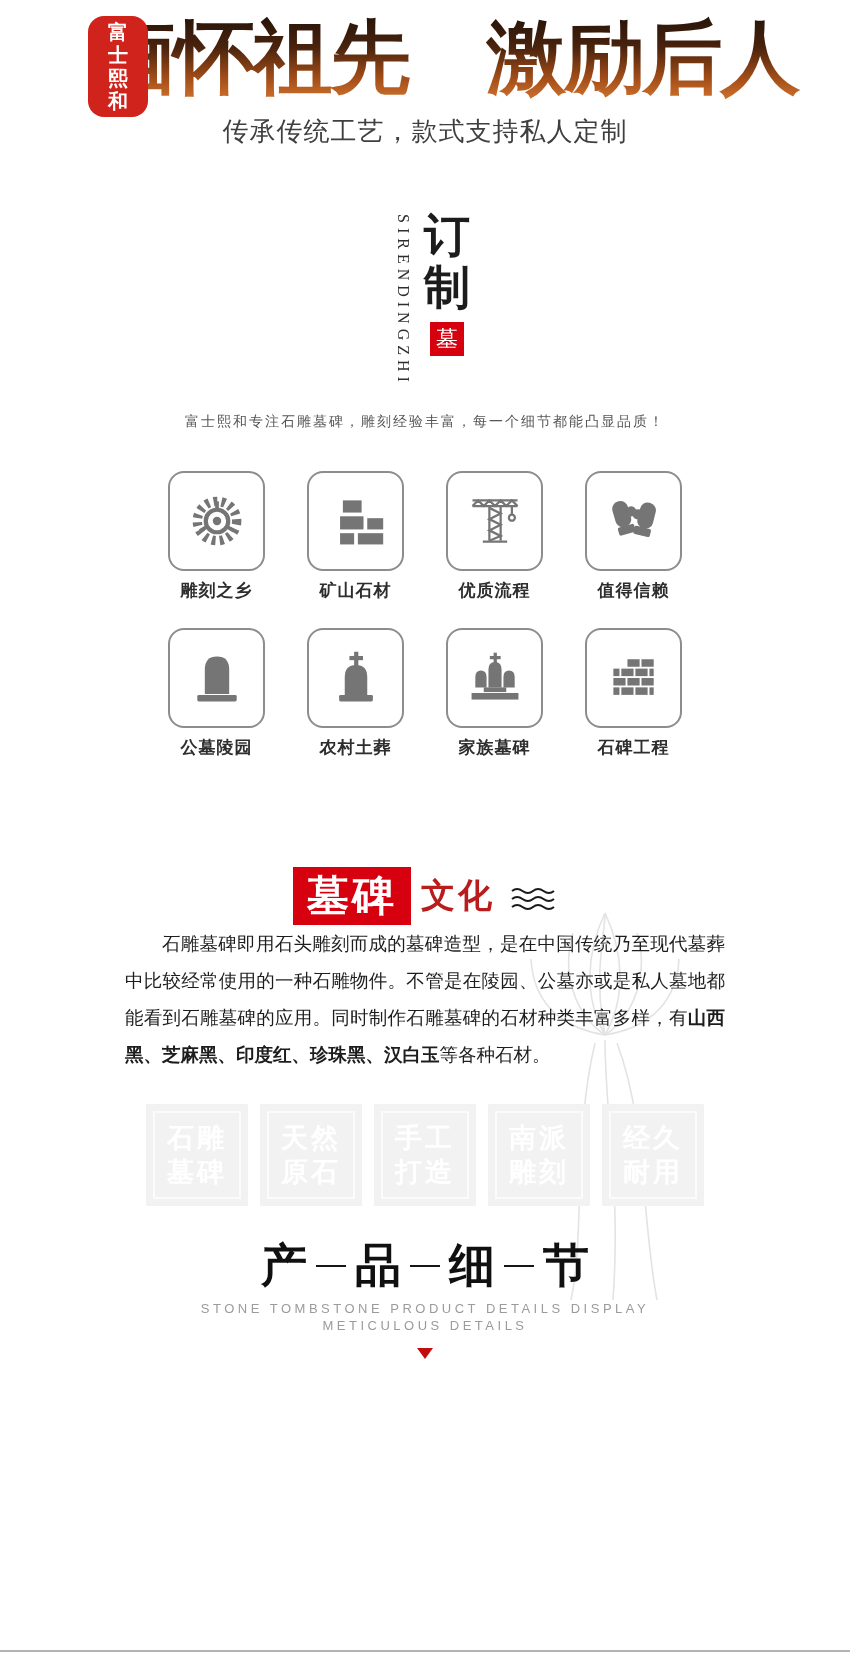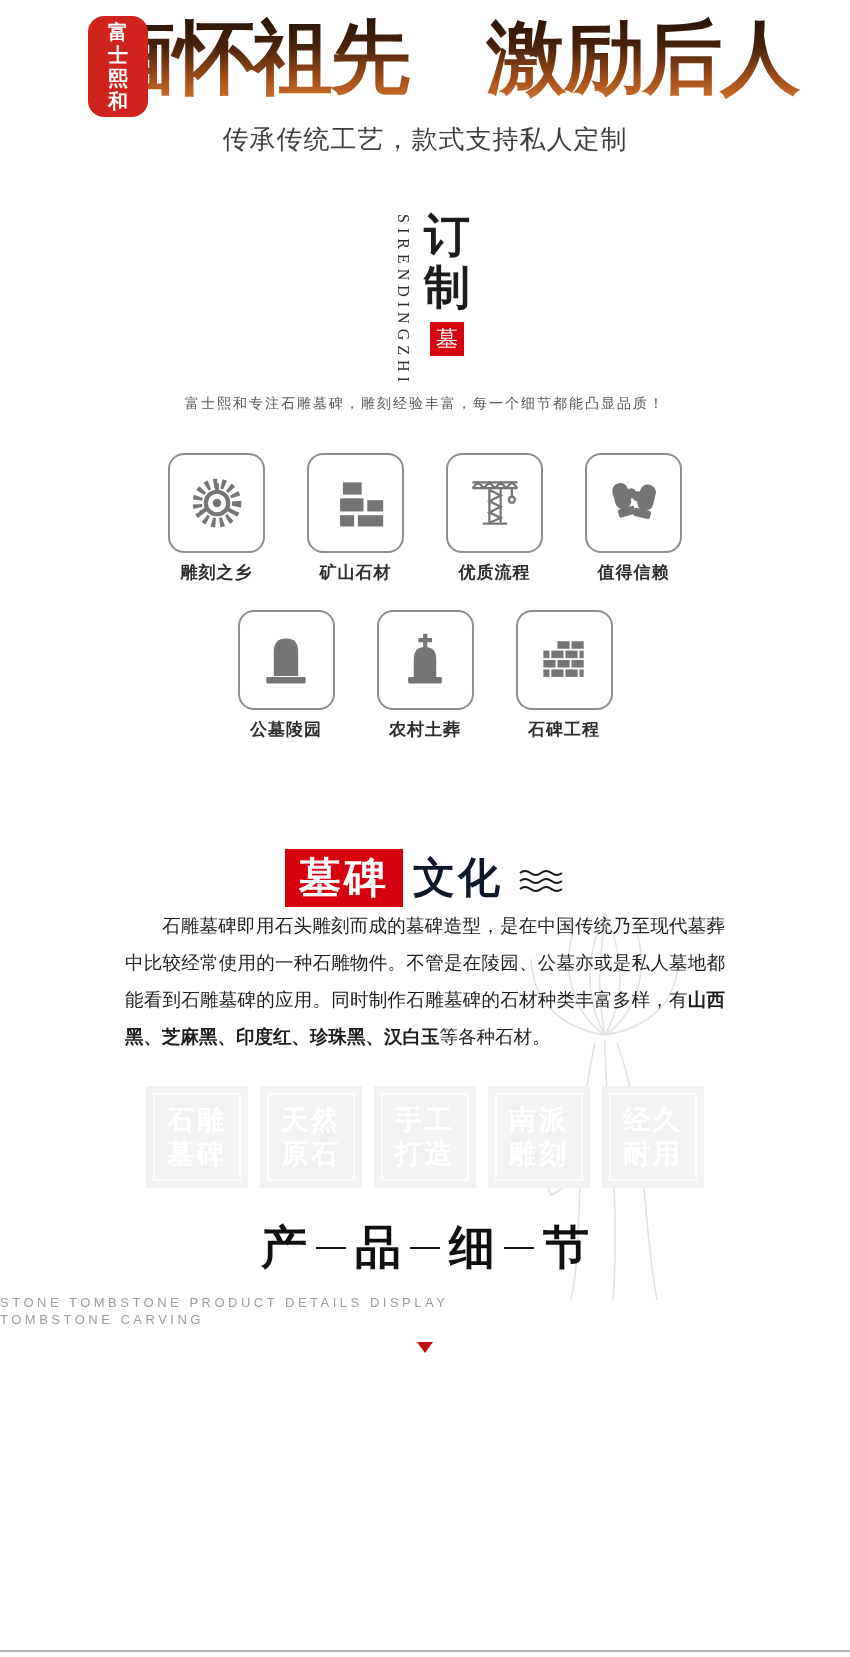--- a/index.html
+++ b/index.html
@@ -20,7 +20,7 @@
           font-size:80px; line-height:1.1; letter-spacing:-2px; white-space:nowrap;
           background:linear-gradient(180deg,#241309 0%,#4a230d 38%,#a04c18 72%,#d4752e 100%);
           -webkit-background-clip:text; background-clip:text; color:transparent; }
-  .hero-sub { margin-top:20px; text-align:center; font-size:26px; color:#3f3f3f; letter-spacing:1px; }
+  .hero-sub { margin-top:12px; text-align:center; font-size:26px; color:#3f3f3f; letter-spacing:1px; }
 
   
   .custom { margin-top:60px; display:flex; flex-direction:column; align-items:center; }

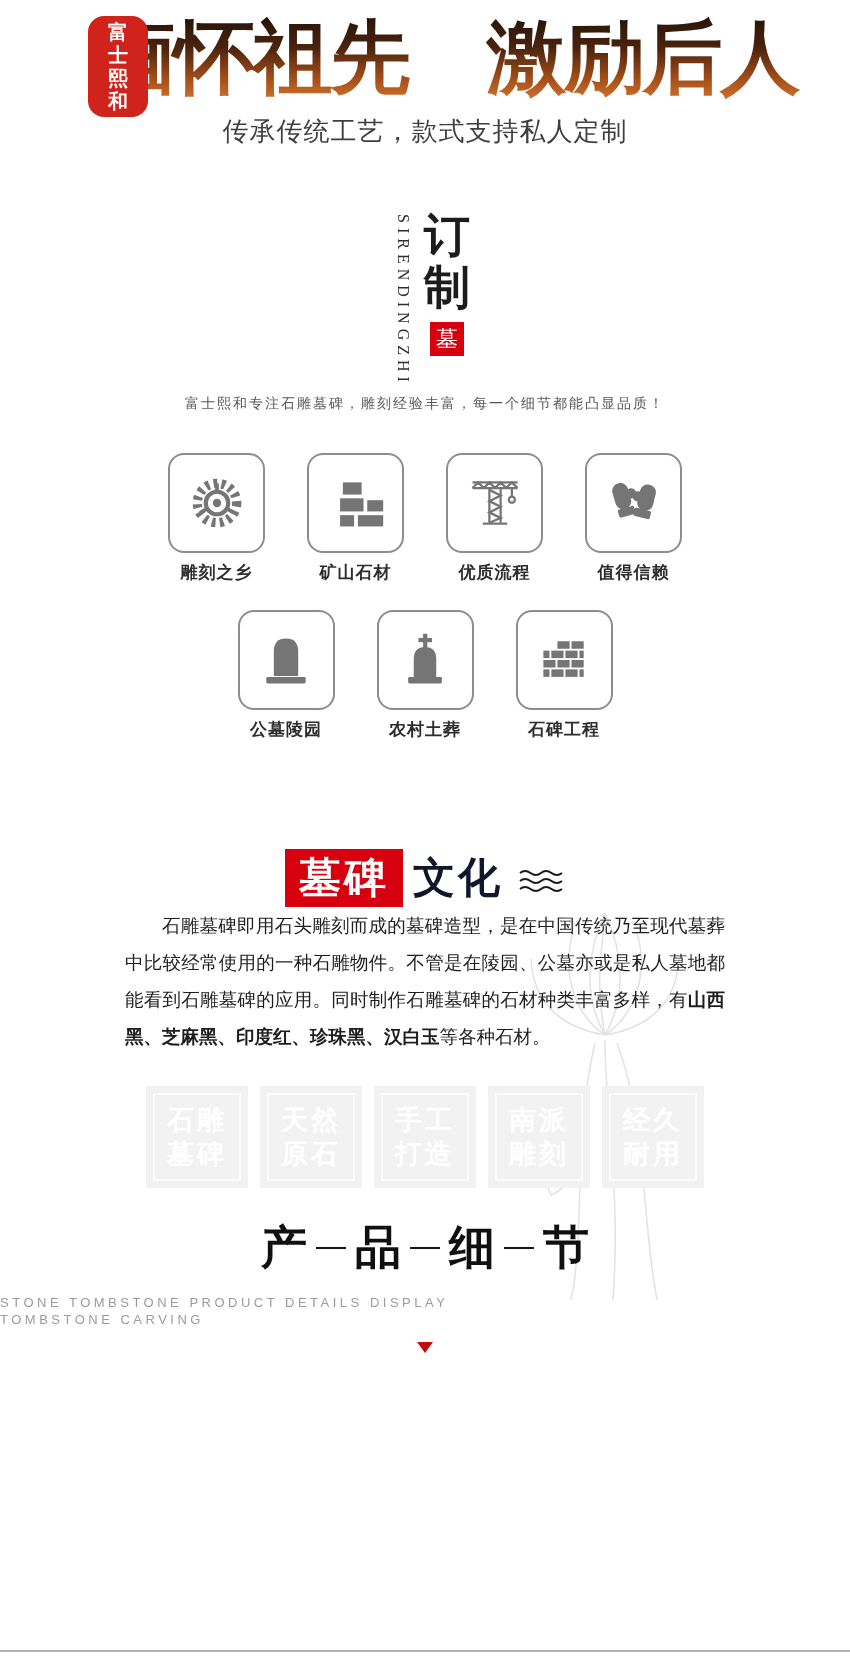--- a/index.html
+++ b/index.html
@@ -33,7 +33,7 @@
   .badge { background:#d7000f; color:#fff; font-family:"Liberation Serif","DejaVu Serif",serif;
           display:flex; align-items:center; justify-content:center; }
   .custom-badge { width:34px; height:34px; font-size:22px; margin-top:8px; }
-  .tagline { margin-top:8px; text-align:center; font-size:14px; color:#565656; letter-spacing:2px; }
+  .tagline { margin-top:26px; text-align:center; font-size:14px; color:#565656; letter-spacing:2px; }
 
   
   .grid { margin-top:40px; }

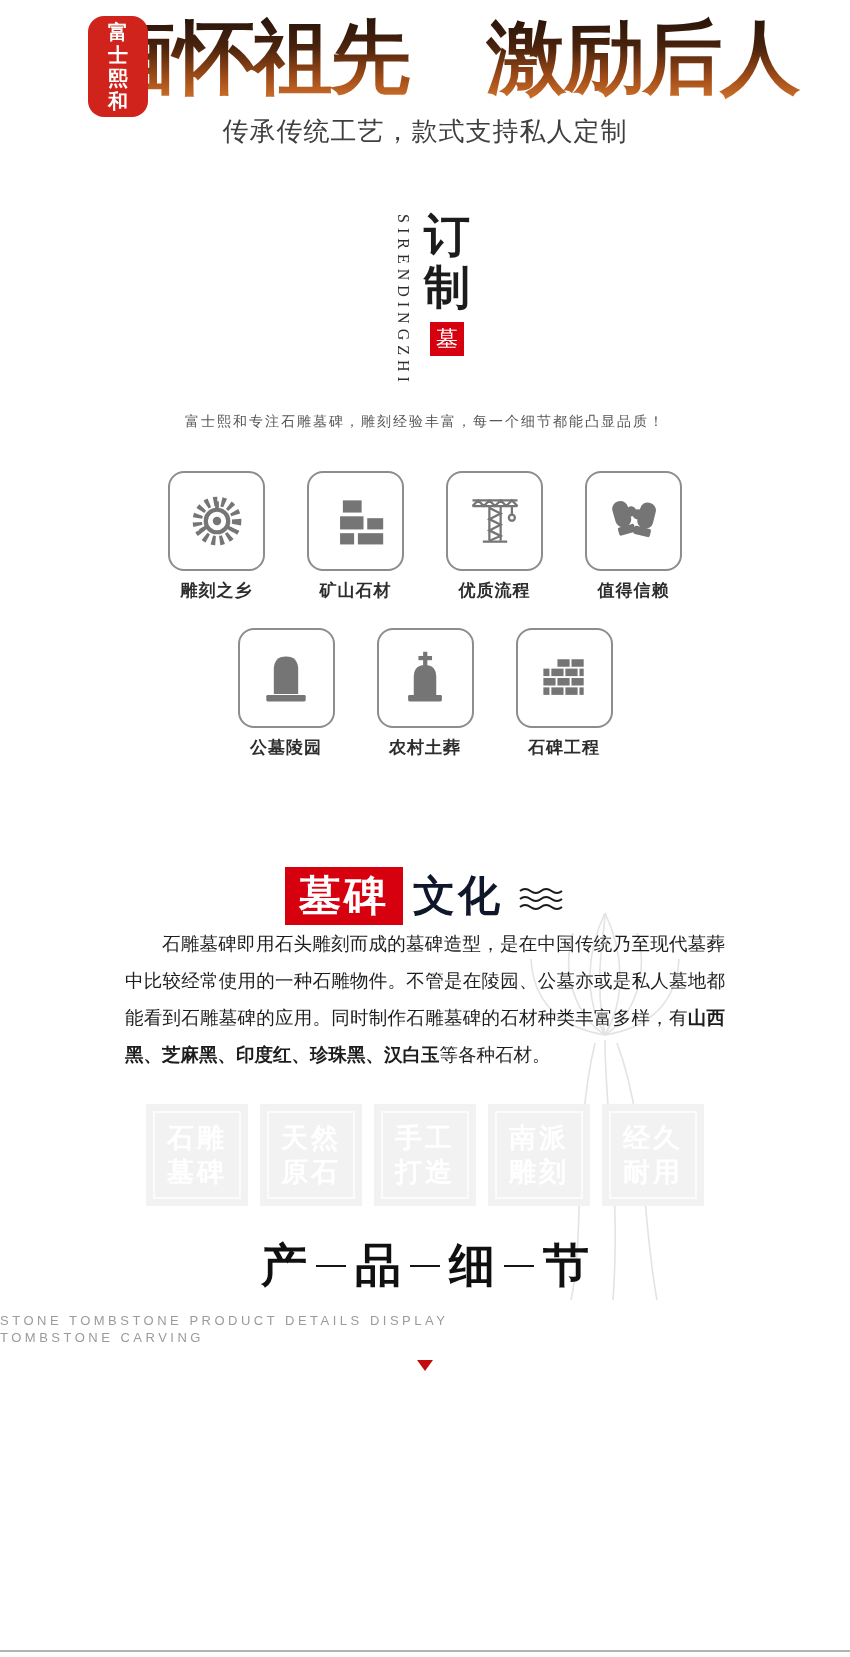--- a/index.html
+++ b/index.html
@@ -210,6 +210,20 @@
         <div class="feature-cell">
           <div class="feature-box">
             <svg width="60" height="60" viewBox="0 0 64 64" fill="currentColor">
+              <rect x="30.5" y="5" width="3.5" height="11"></rect>
+              <rect x="26.5" y="8.5" width="11.5" height="3.5"></rect>
+              <path d="M25 42 V23 Q25 15 32 15 Q39 15 39 23 V42 Z"></path>
+              <path d="M11 42 V31 Q11 24 17 24 Q23 24 23 31 V42 Z"></path>
+              <path d="M41 42 V31 Q41 24 47 24 Q53 24 53 31 V42 Z"></path>
+              <rect x="20" y="42" width="24" height="5"></rect>
+              <rect x="7" y="48" width="50" height="7"></rect>
+            </svg>
+          </div>
+          <div class="feature-label">家族墓碑</div>
+        </div>
+        <div class="feature-cell">
+          <div class="feature-box">
+            <svg width="60" height="60" viewBox="0 0 64 64" fill="currentColor">
               <rect x="25" y="12" width="13" height="8"></rect>
                 <rect x="40" y="12" width="13" height="8"></rect>
               <rect x="10" y="22" width="6.5" height="8"></rect>

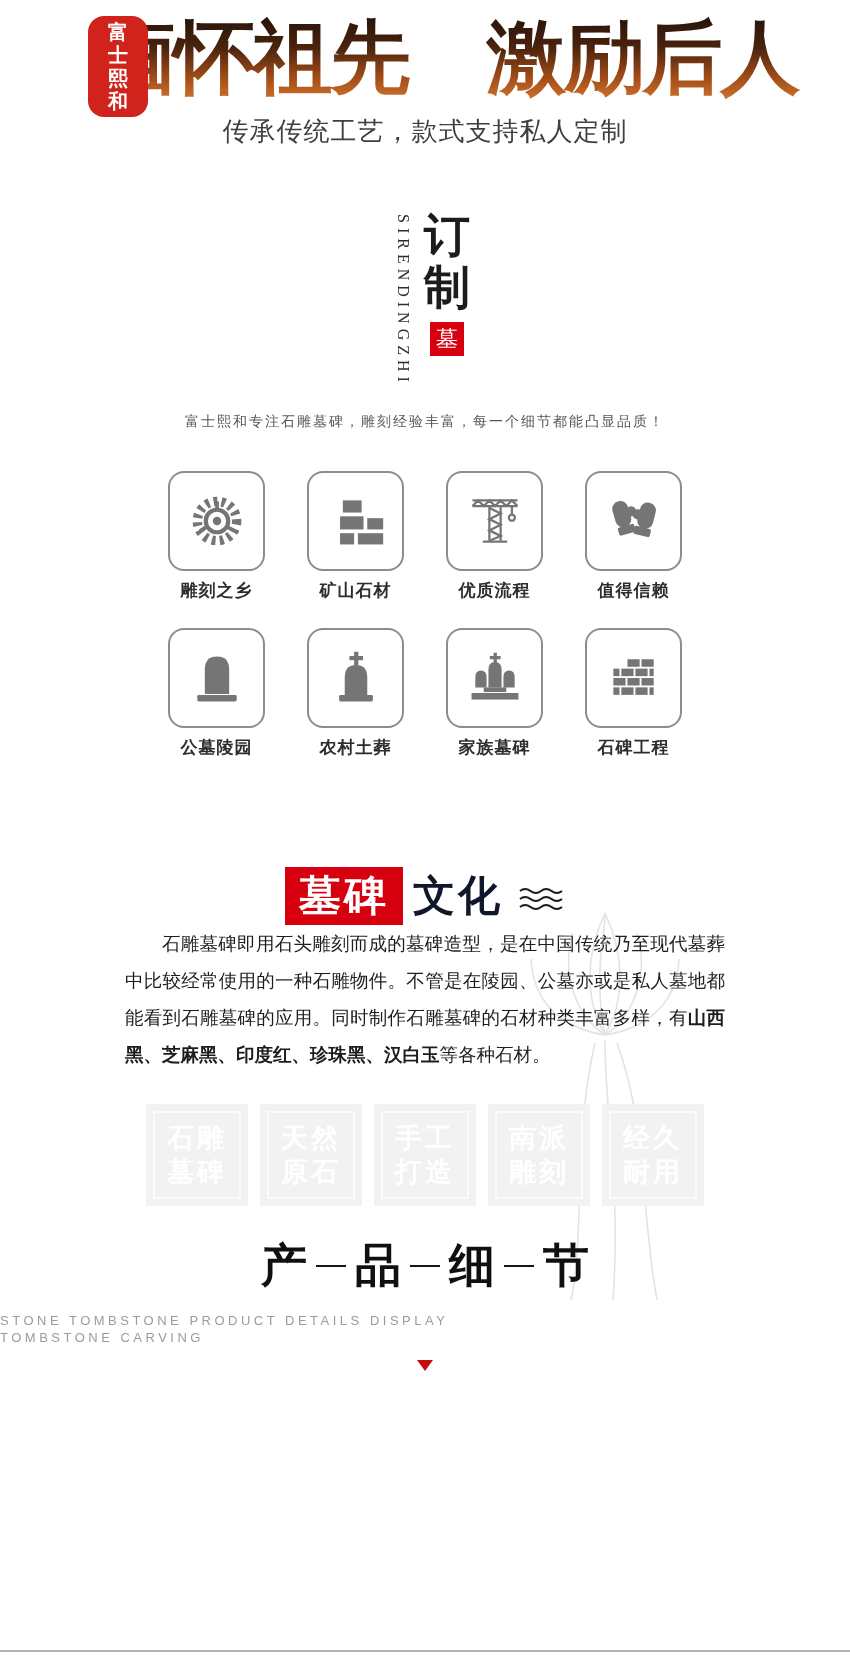--- a/index.html
+++ b/index.html
@@ -48,8 +48,8 @@
   .culture-head { margin-top:108px; display:flex; justify-content:center; align-items:center; }
   .culture-hl { background:#d7000f; color:#fff; font-family:"Liberation Serif","DejaVu Serif",serif;
           font-size:42px; font-weight:700; letter-spacing:3px; padding:4px 14px; line-height:50px; }
-  .culture-rest { font-family:"Liberation Serif","DejaVu Serif",serif; font-size:42px; font-weight:700;
-          color:#0f172a; letter-spacing:3px; margin-left:10px; }
+  .culture-rest { font-family:"Liberation Serif","DejaVu Serif",serif; font-size:34px; font-weight:700;
+          color:#b91c1c; letter-spacing:3px; margin-left:10px; }
   .waves { margin-left:14px; margin-top:6px; color:#1a1a1a; }
   .culture-text { width:600px; margin:1px auto 0; font-family:"Liberation Serif","DejaVu Serif",serif;
           font-size:18.5px; line-height:37px; color:#1d1d1d; text-align:justify; position:relative; }

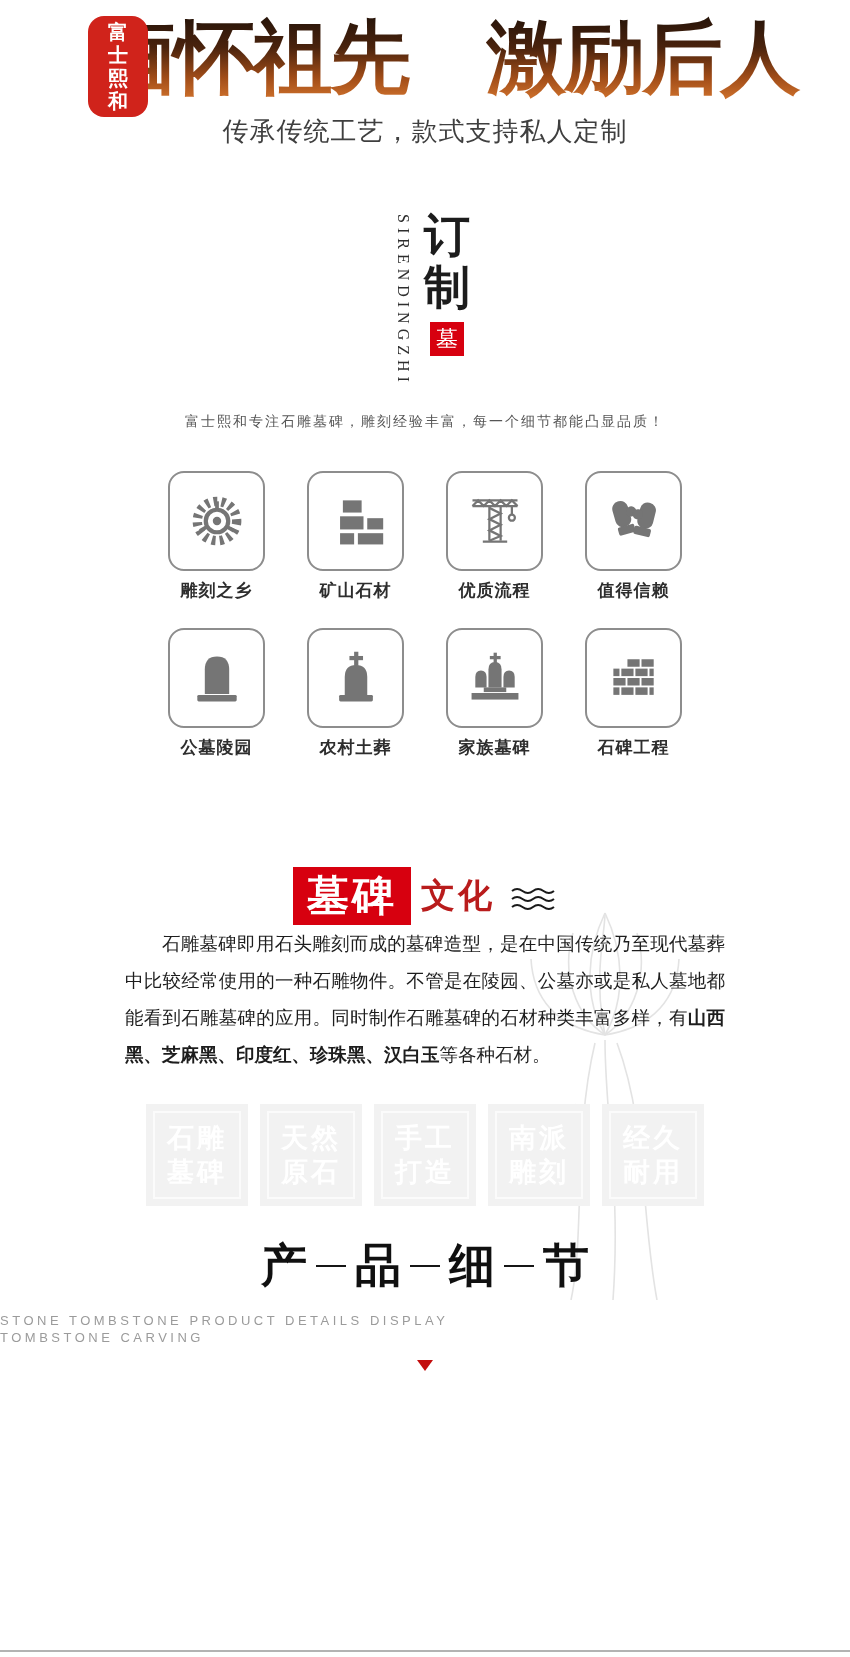--- a/index.html
+++ b/index.html
@@ -69,7 +69,7 @@
   .details-head .ch { font-family:"Liberation Serif","DejaVu Serif",serif; font-size:46px;
           font-weight:600; color:#101010; line-height:52px; }
   .hsep { width:30px; height:2px; background:#161616; margin:0 9px; }
-  .eng { margin-top:20px; font-size:13px; color:#9b9b9b; letter-spacing:3.5px; line-height:17px; }
+  .eng { margin-top:8px; text-align:center; font-size:13px; color:#9b9b9b; letter-spacing:3.5px; line-height:17px; }
   .tri { margin:14px auto 0; width:0; height:0; border-left:8px solid transparent;
           border-right:8px solid transparent; border-top:11px solid #c30d0d; }
 

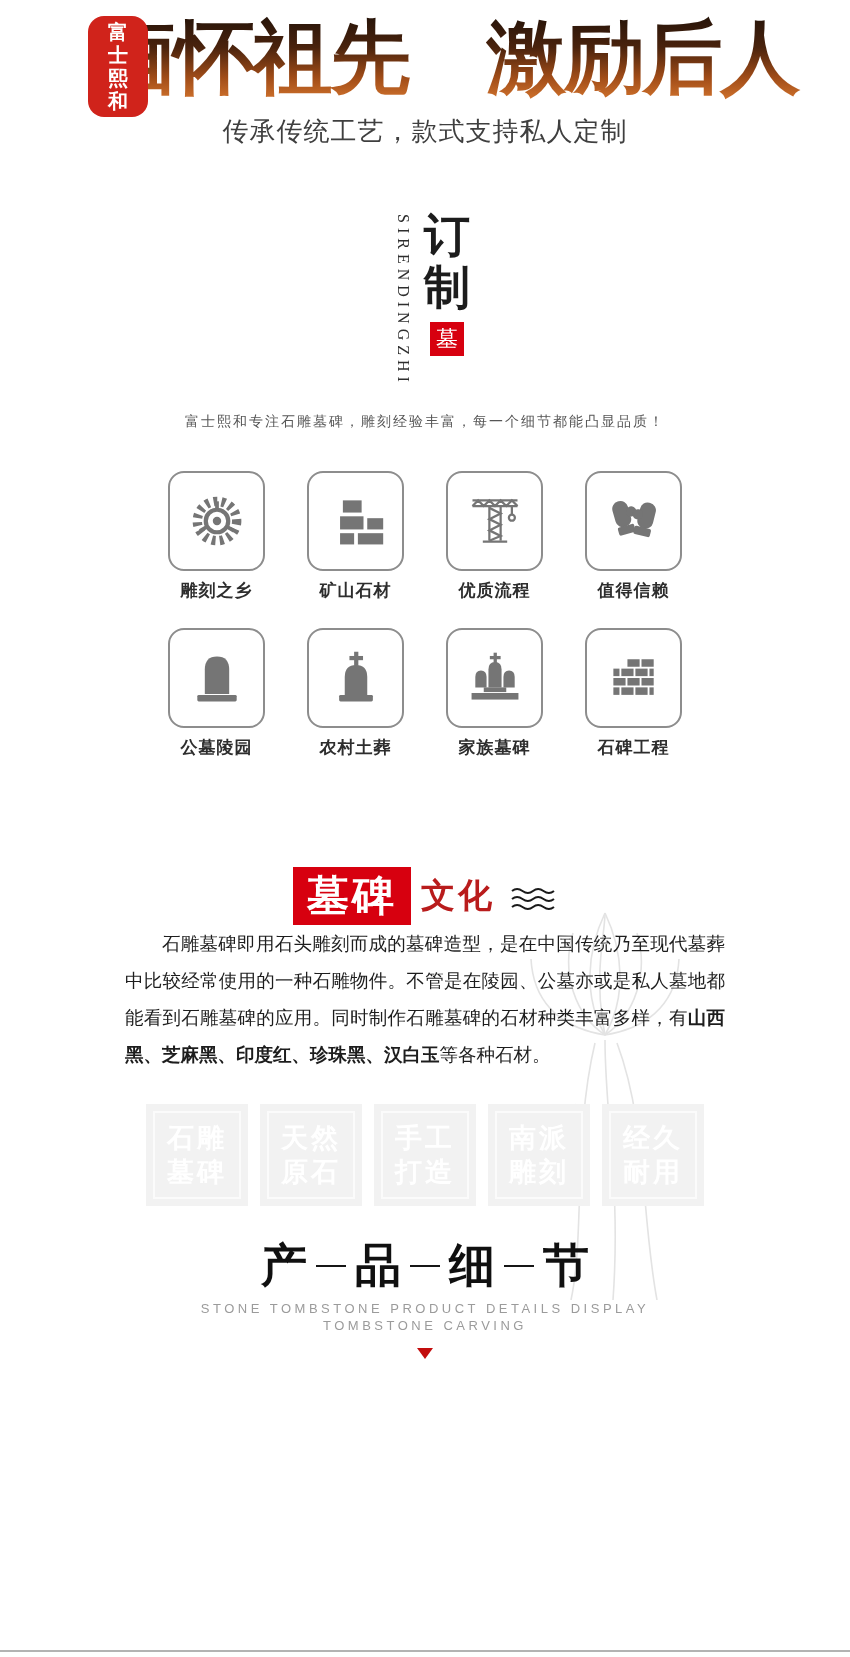--- a/index.html
+++ b/index.html
@@ -292,7 +292,7 @@
     </div>
     <div class="eng">
       <div>STONE TOMBSTONE PRODUCT DETAILS DISPLAY</div>
-      <div>TOMBSTONE CARVING</div>
+      <div>METICULOUS DETAILS</div>
     </div>
     <div class="tri"></div>
 

